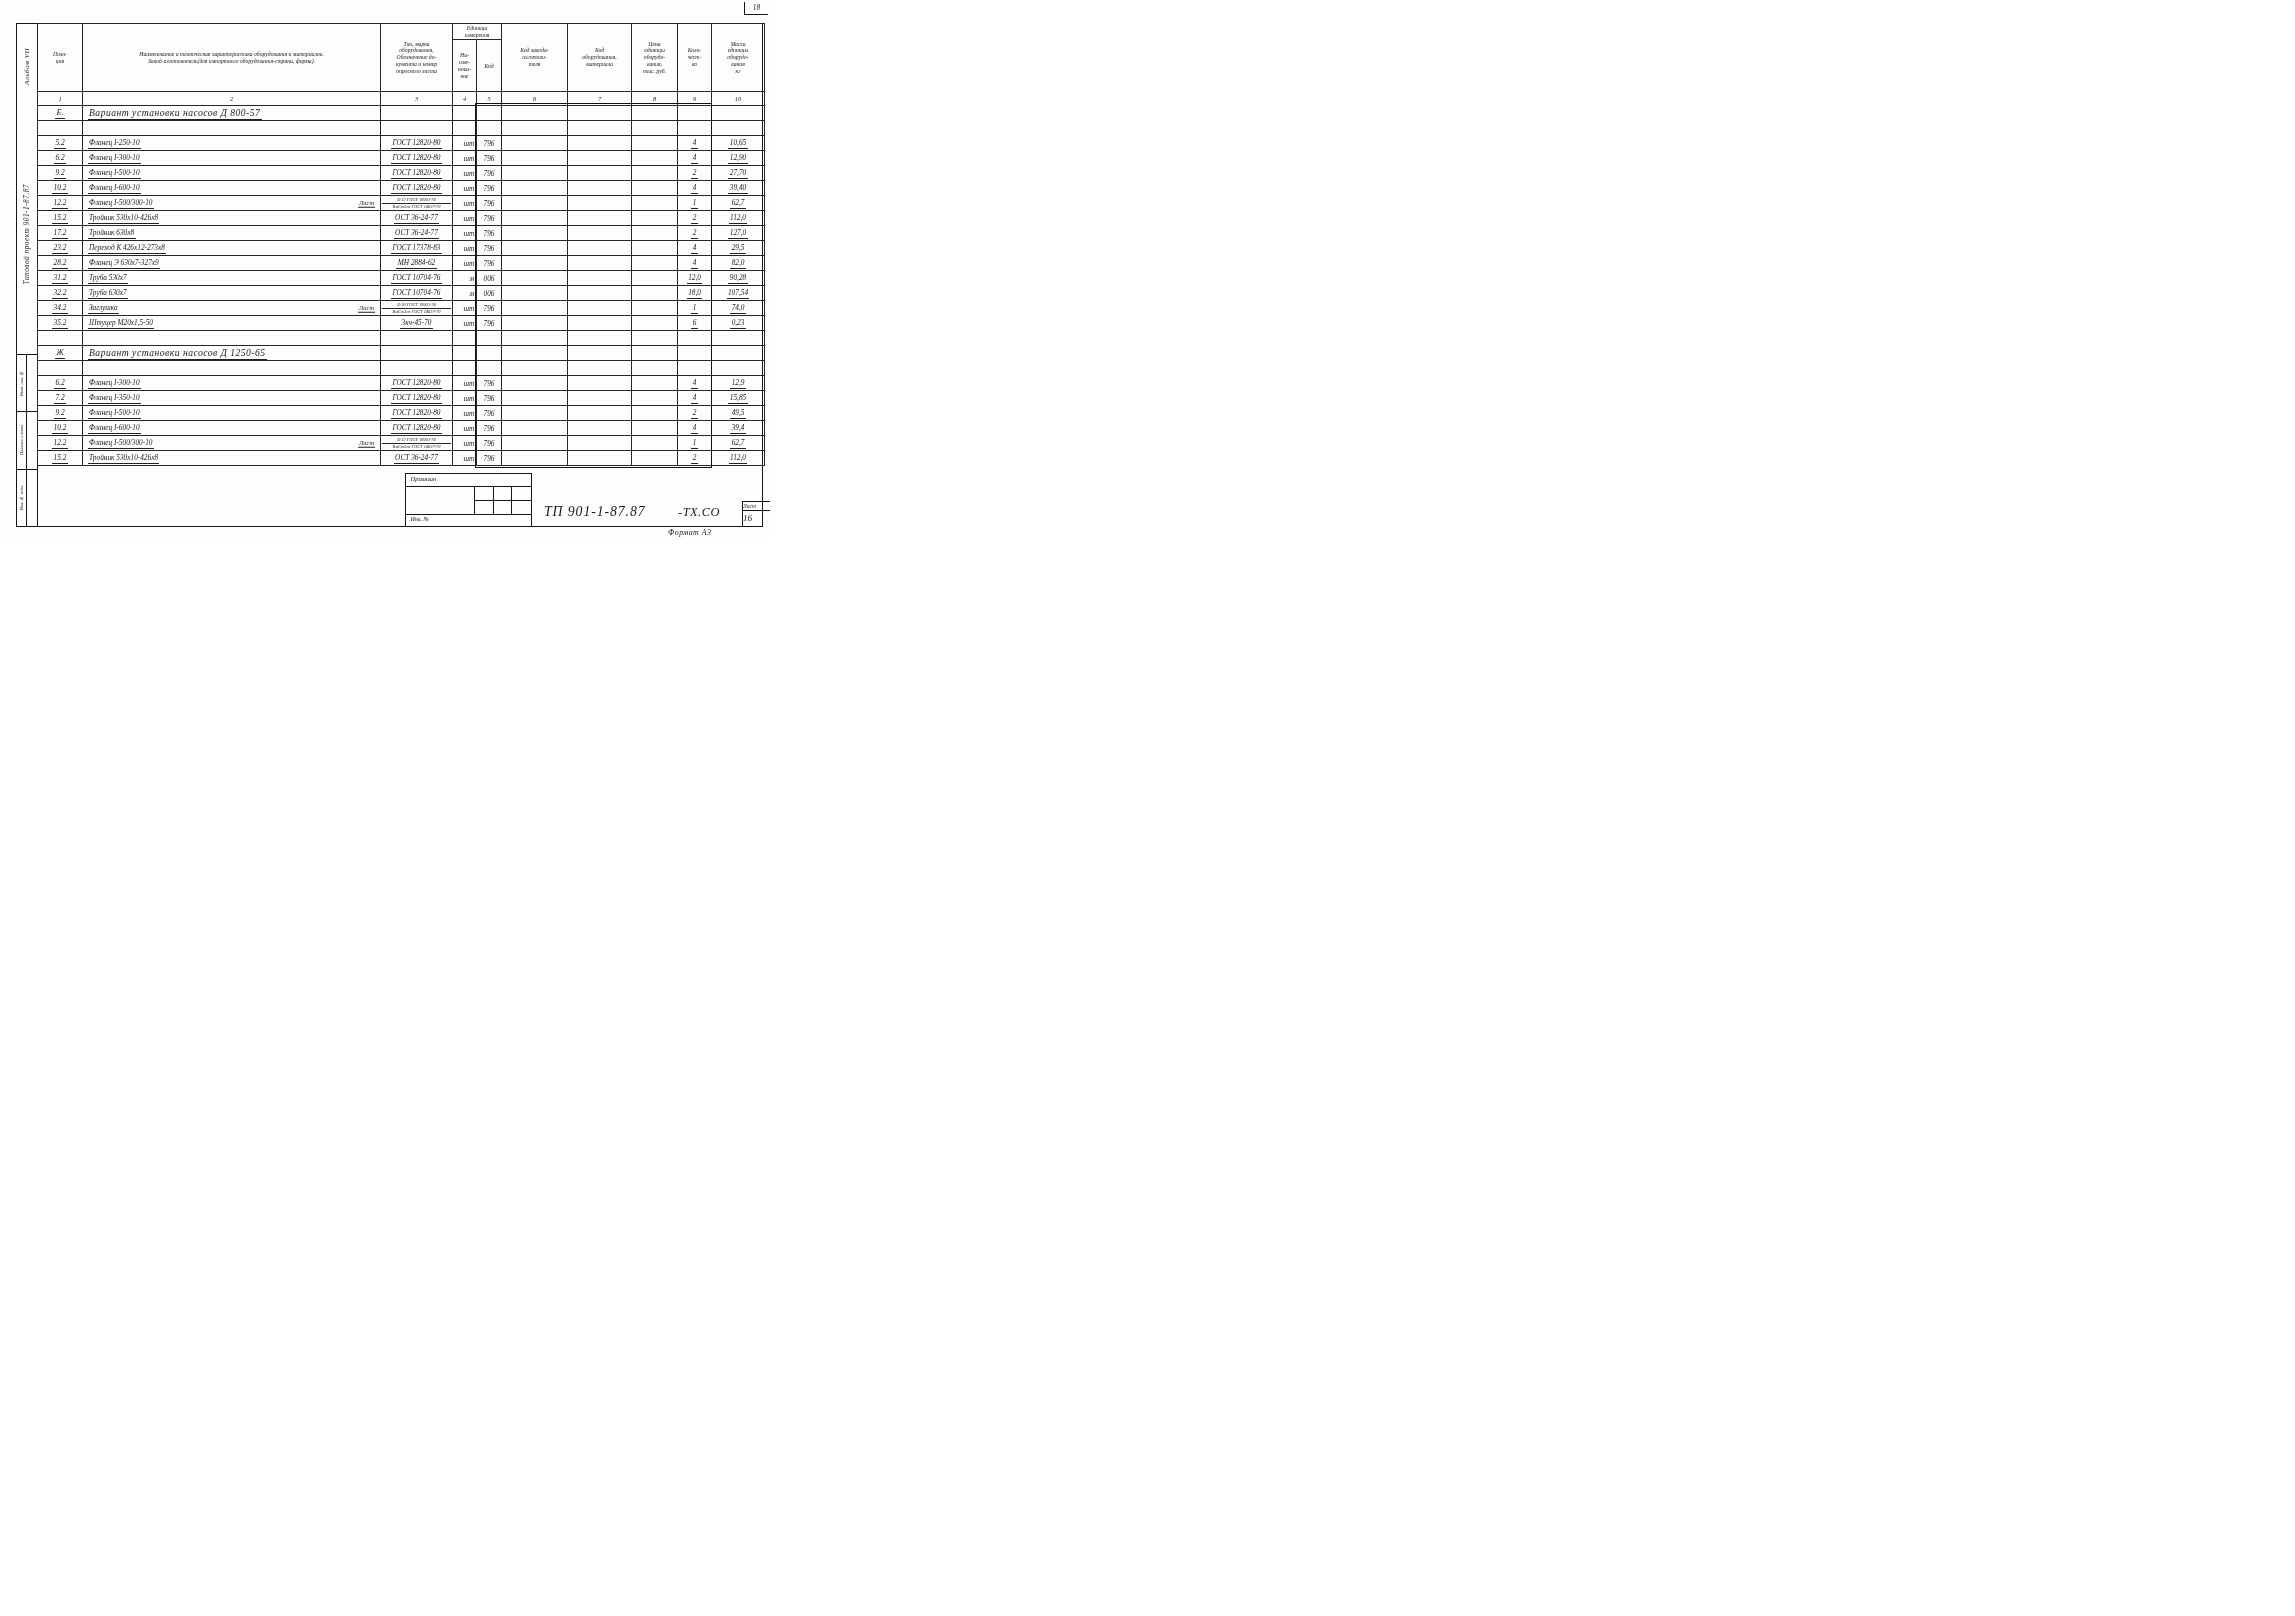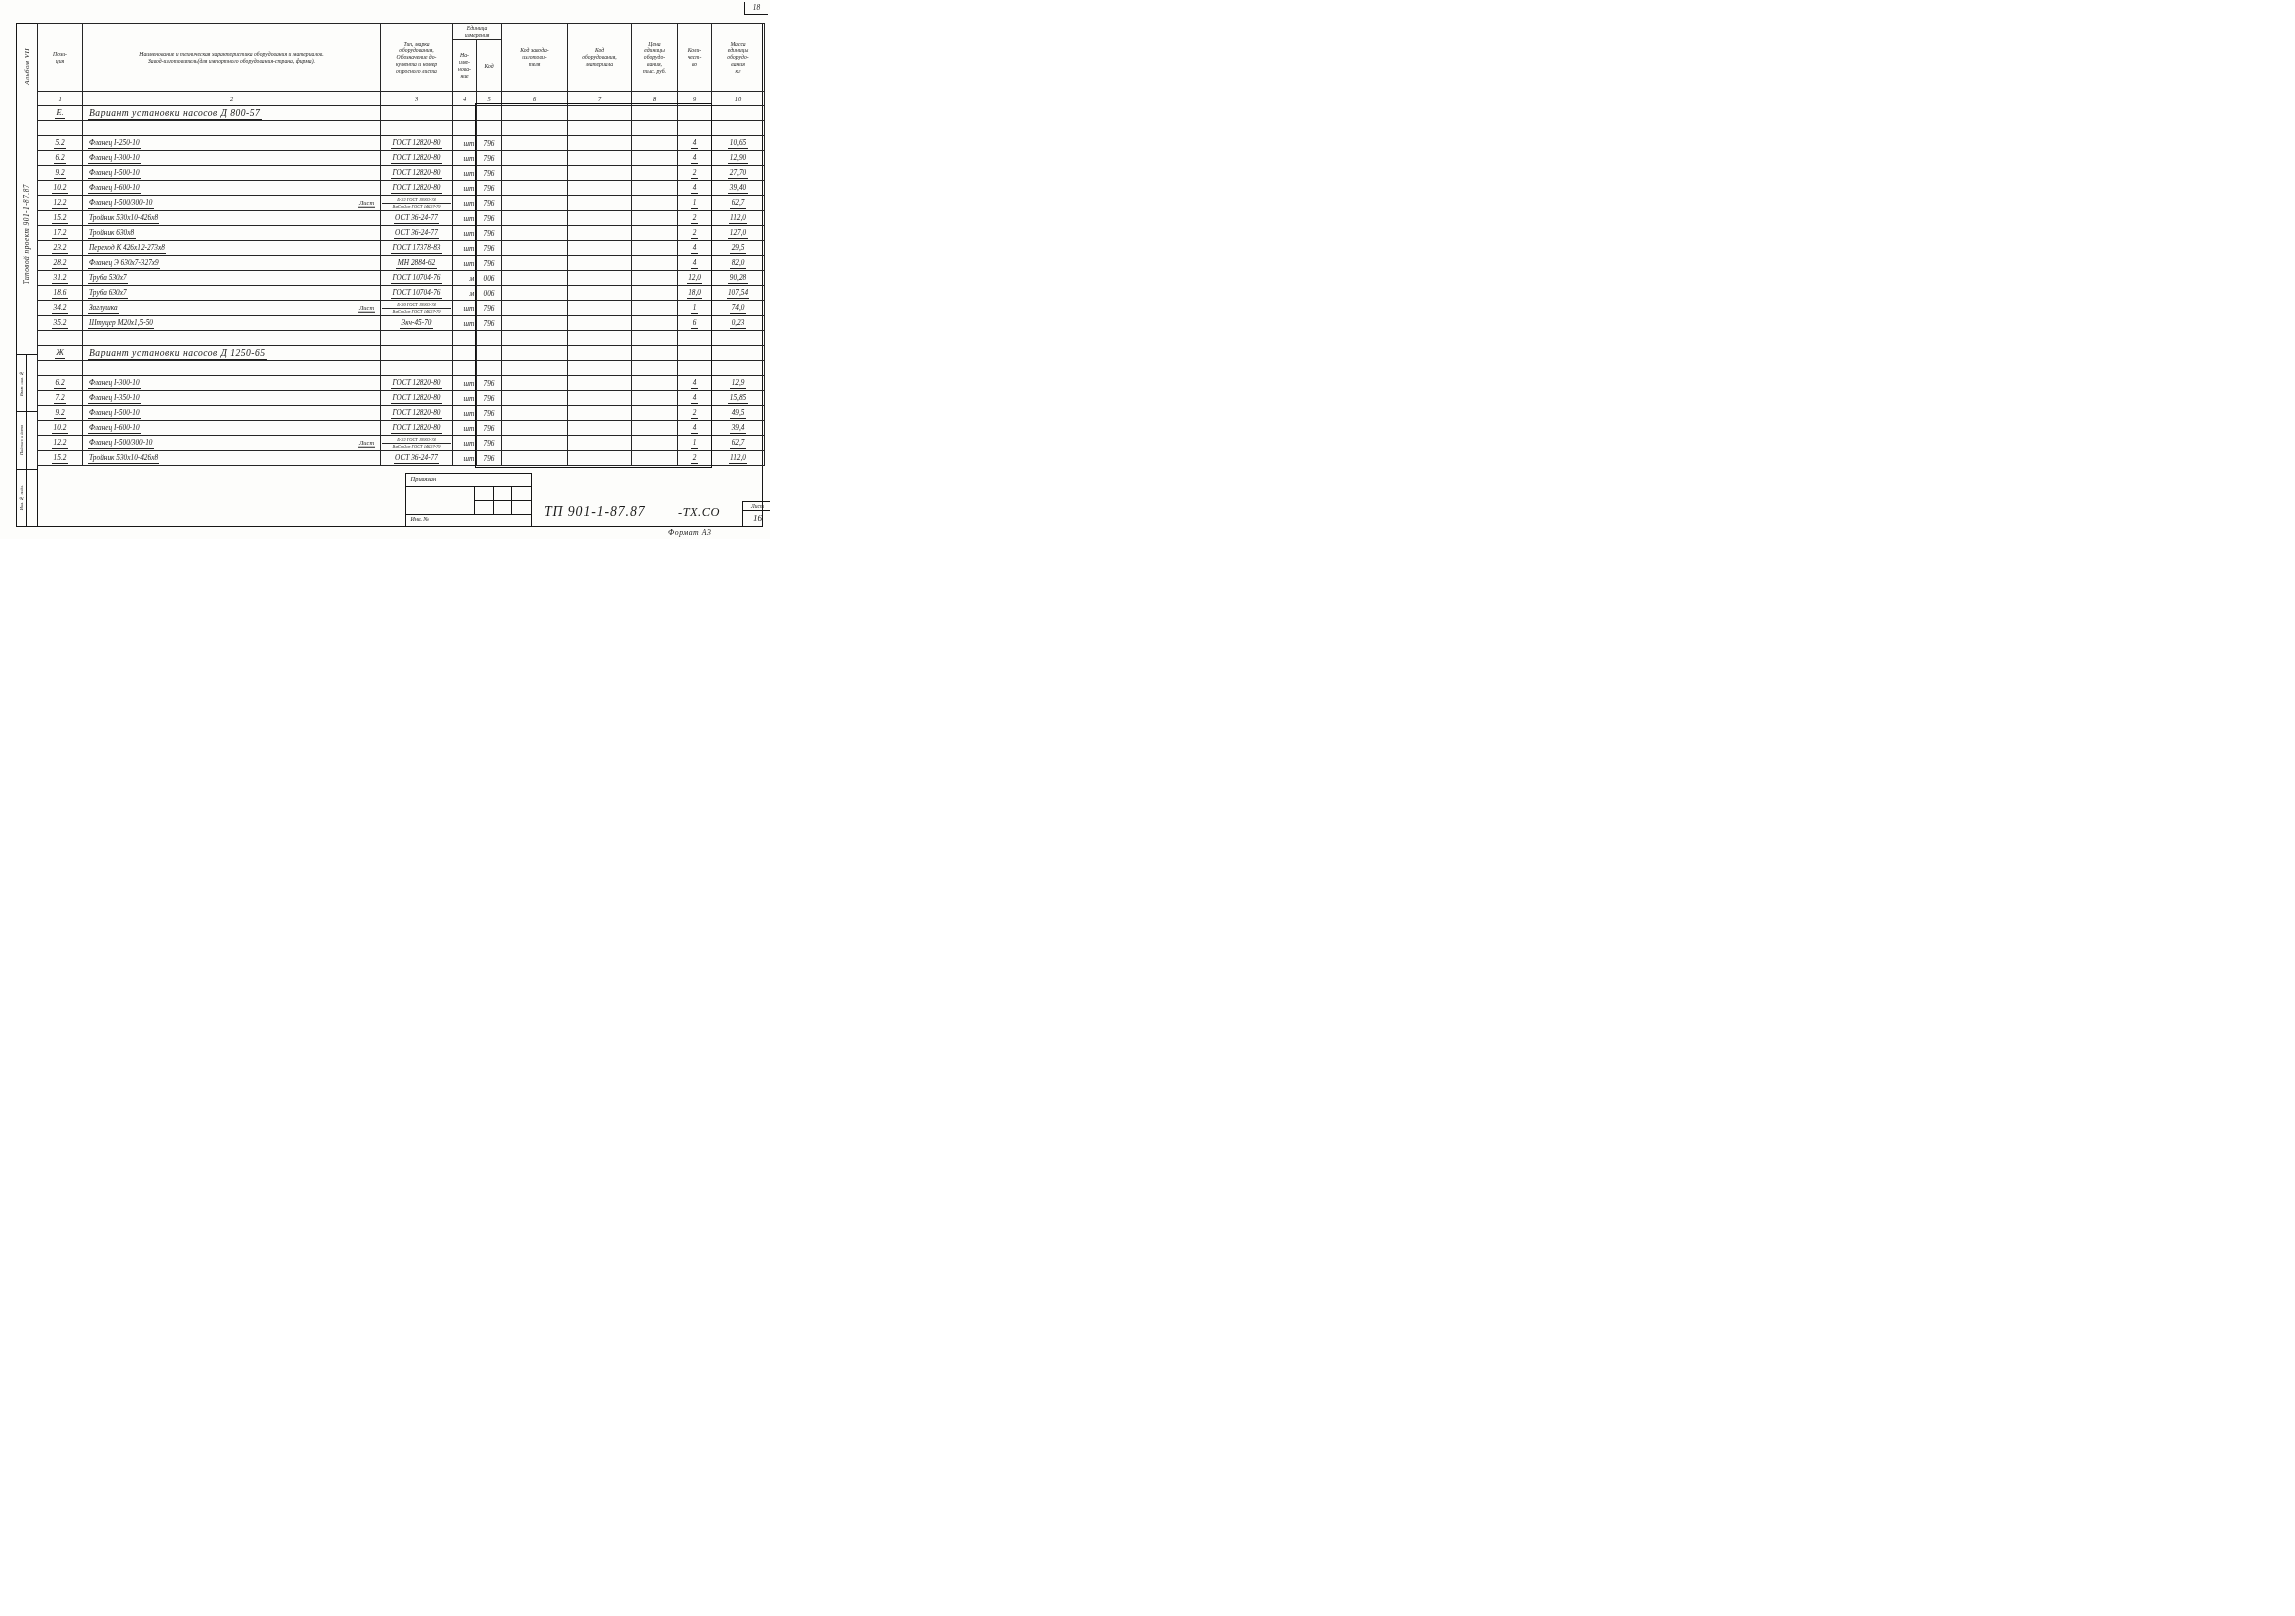--- a/index.html
+++ b/index.html
@@ -337,7 +337,7 @@
           <td class="c-mass"><span class="v u">90,28</span></td>
         </tr>
         <tr class="r-item">
-          <td class="c-pos"><span class="v u">18.6</span></td>
+          <td class="c-pos"><span class="v u">32.2</span></td>
           <td class="c-name"><span class="v u">Труба 630х7</span></td>
           <td class="c-doc"><span class="v u">ГОСТ 10704-76</span></td>
           <td class="c-unit"><span class="v">м</span></td>

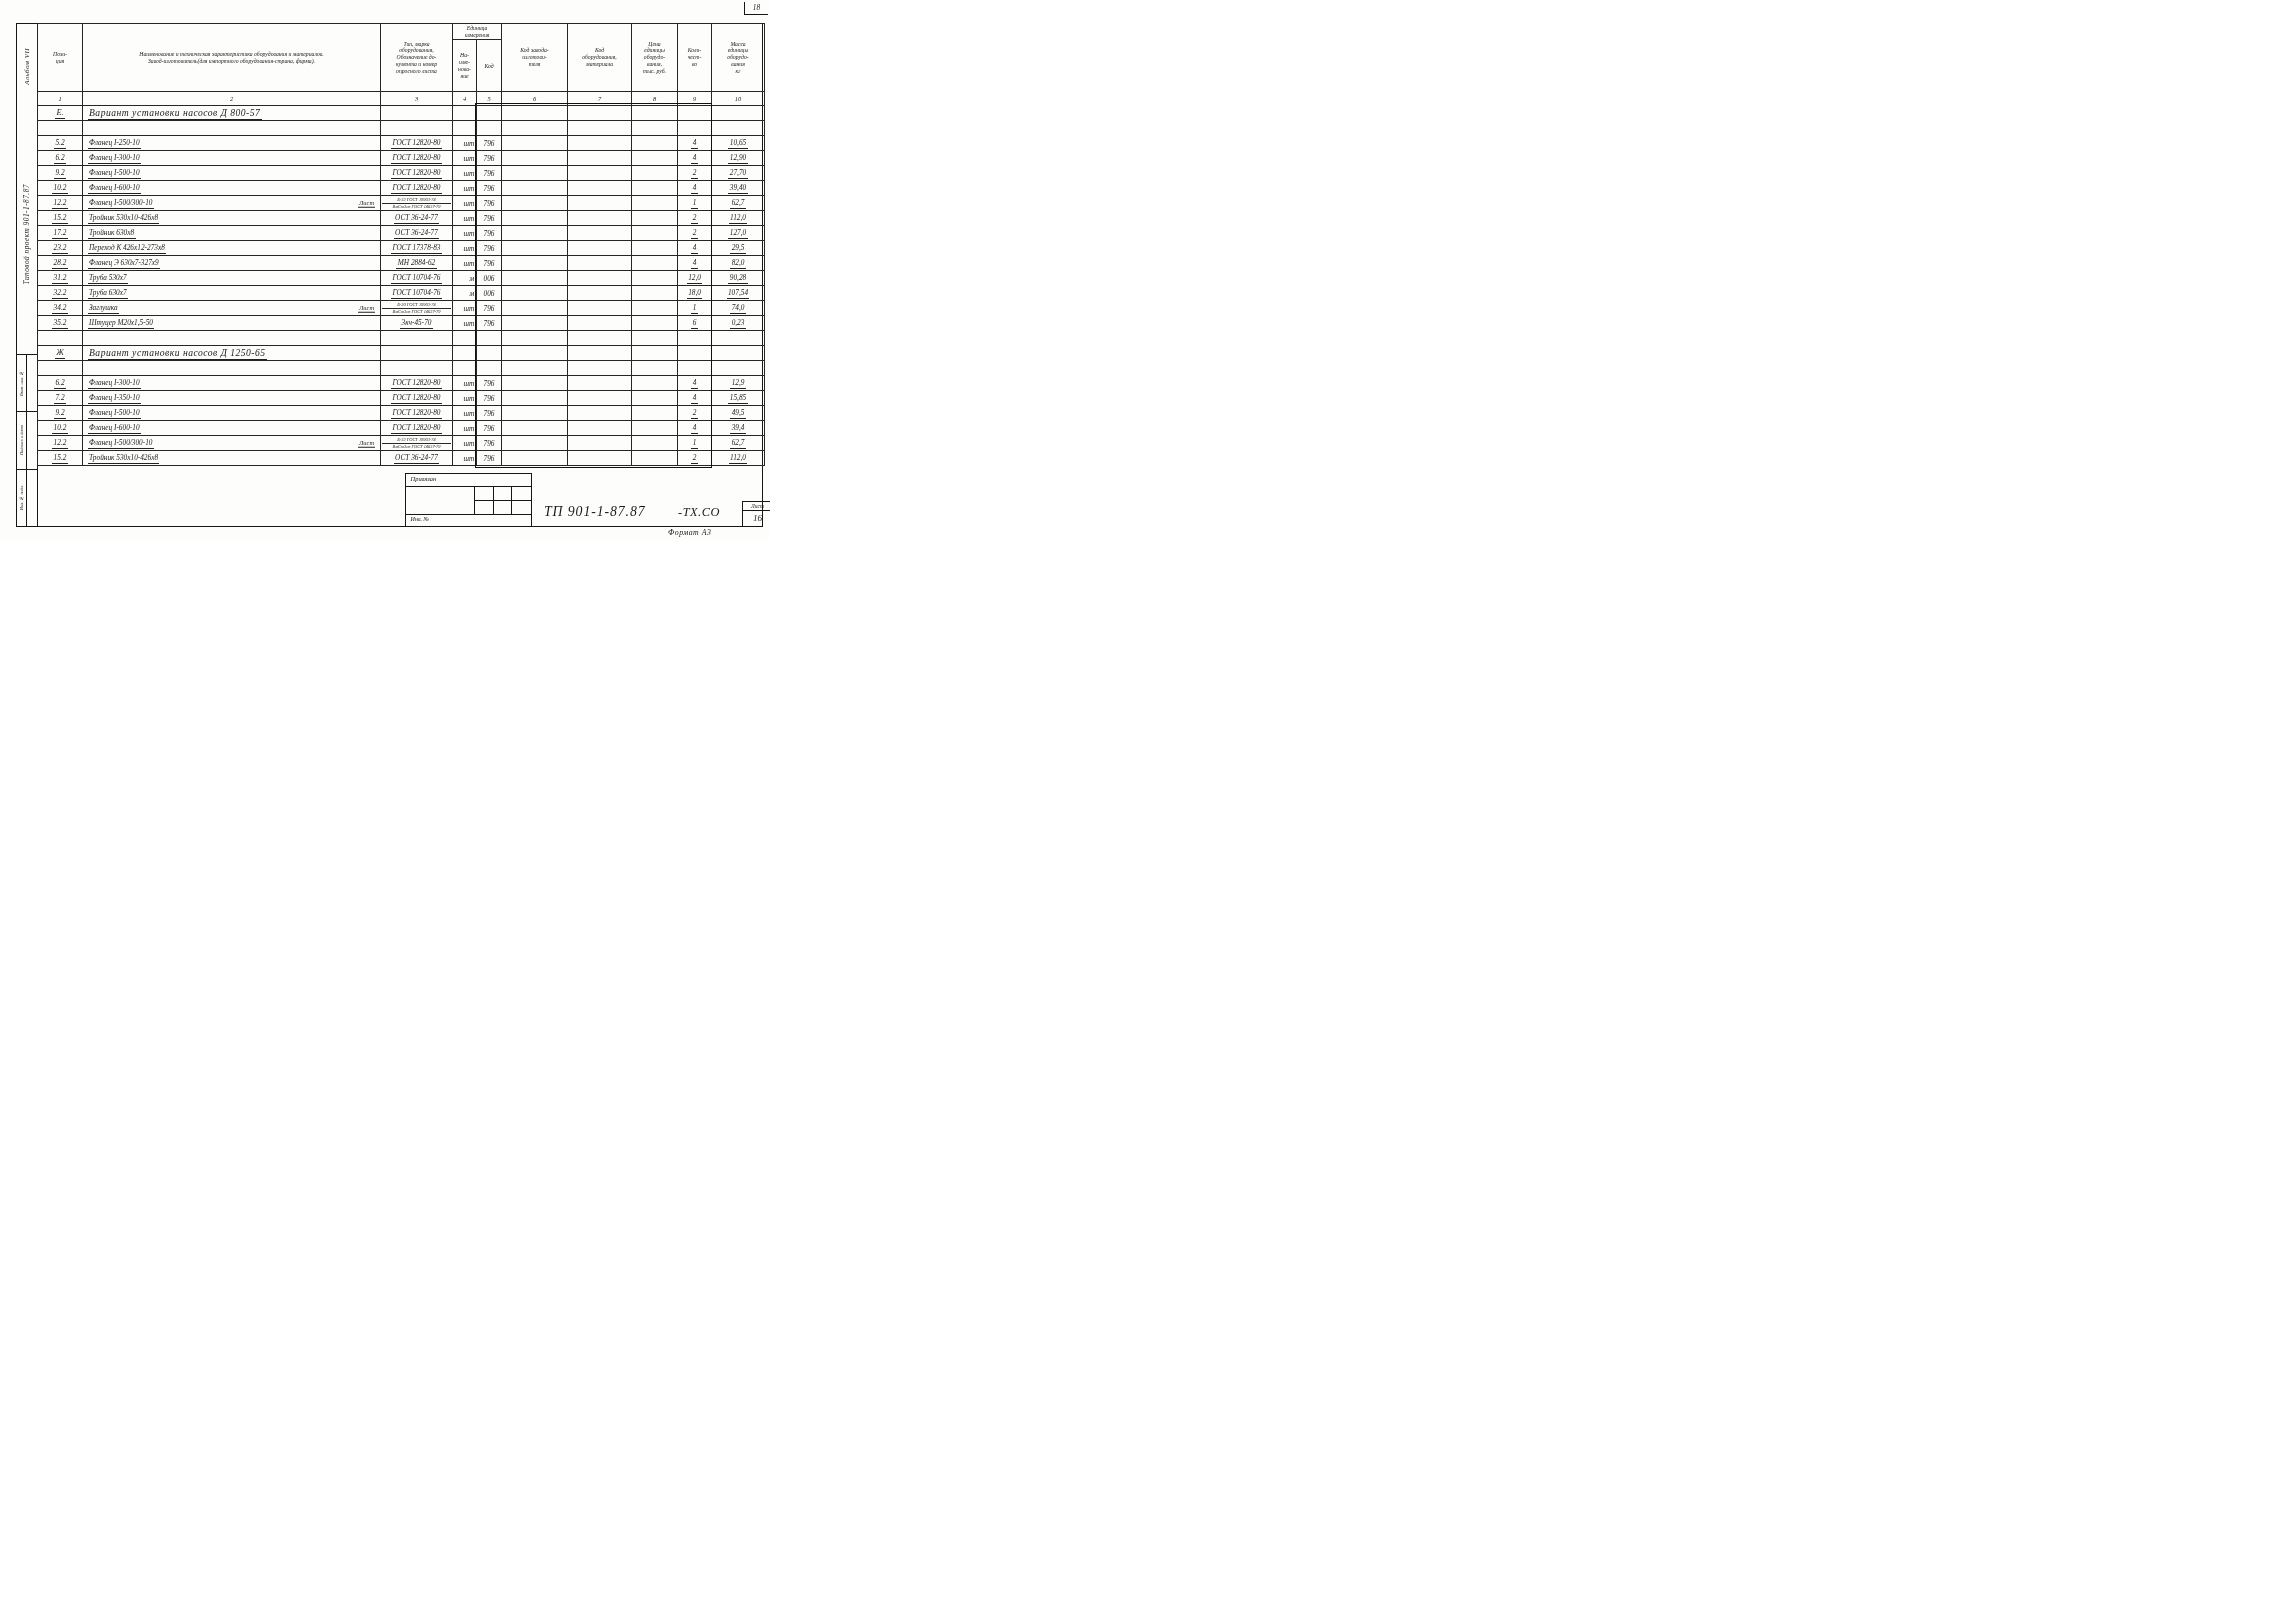--- a/index.html
+++ b/index.html
@@ -78,7 +78,7 @@
   .doc-suffix { position:absolute; left:678px; top:505px; font-size:12.4px; letter-spacing:0.5px; }
 
   .sheet-box { position:absolute; left:742px; top:501px; width:30px; height:25px;
-               border-left:0.9px solid #161616; border-top:0.9px solid #161616; text-align:center; }
+               border-left:0.9px solid #161616; border-top:0.9px solid #161616; text-align:left; }
   .sheet-label  { font-size:5.5px; height:9.2px; line-height:9.2px; border-bottom:0.5px solid #161616; }
   .sheet-number { font-size:9.2px; line-height:14.7px; }
 

